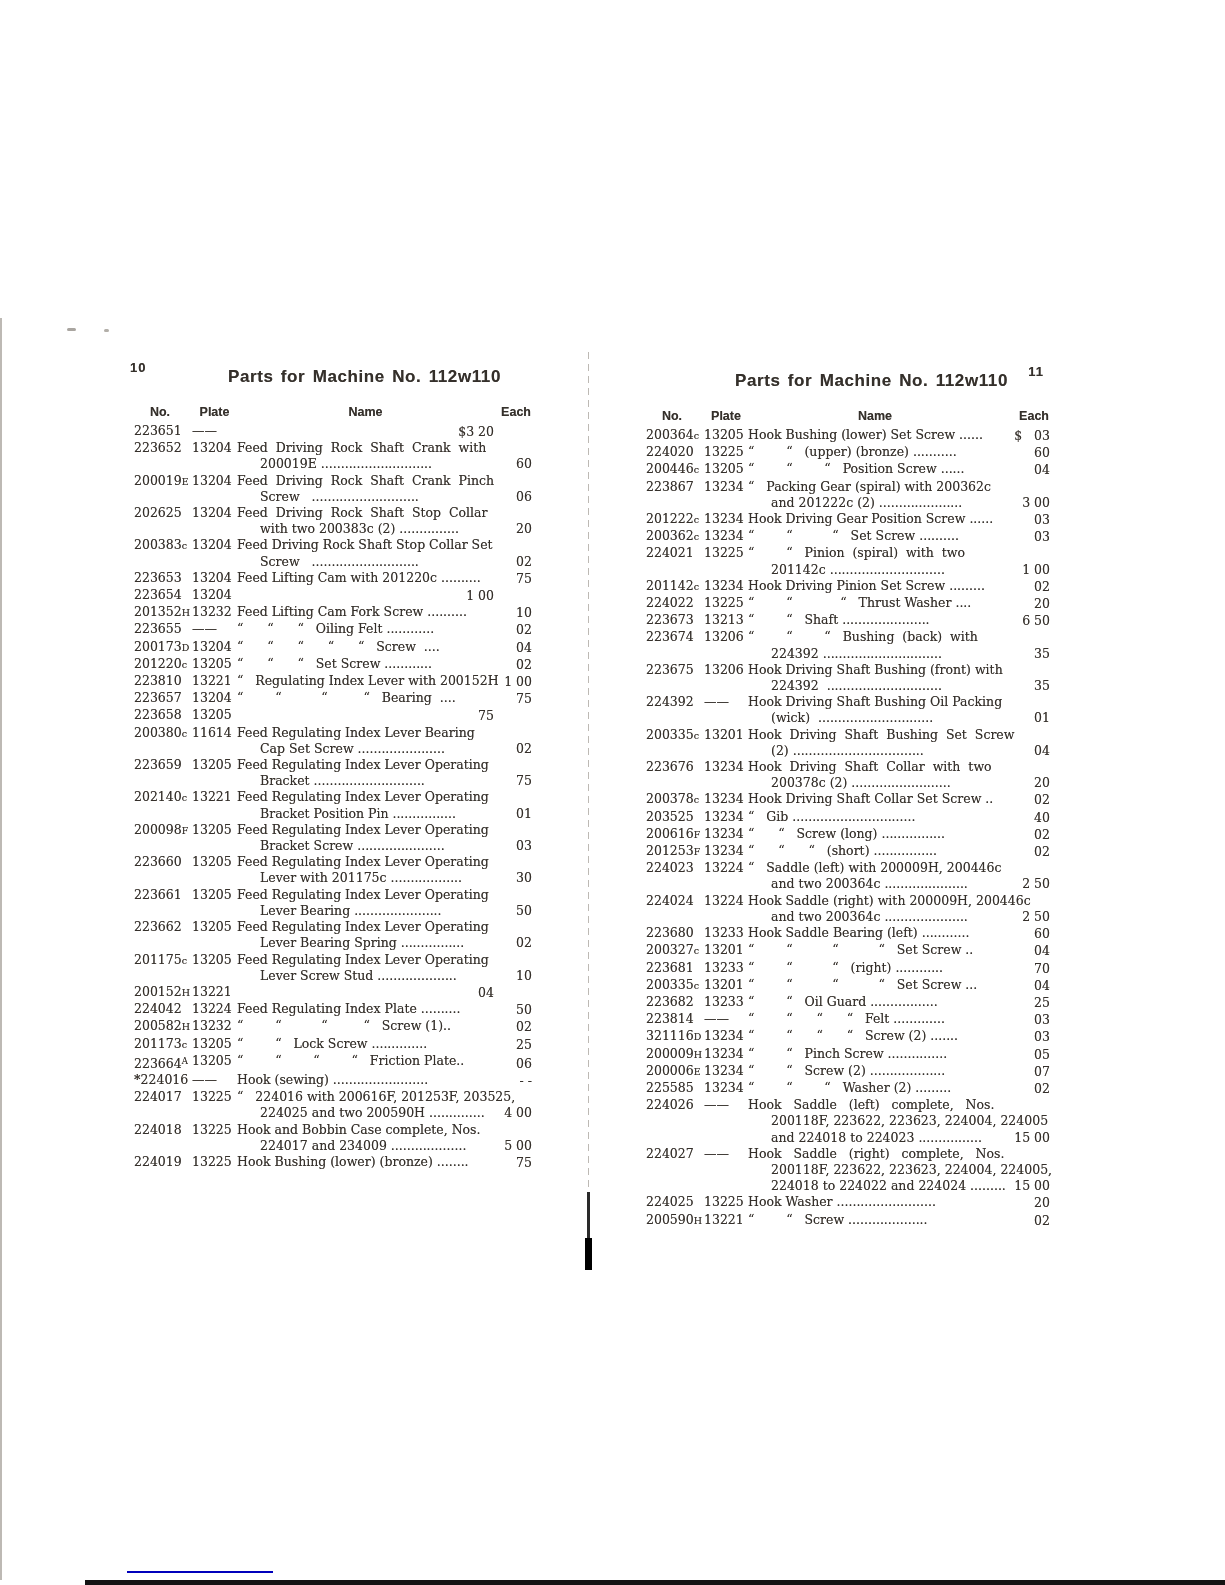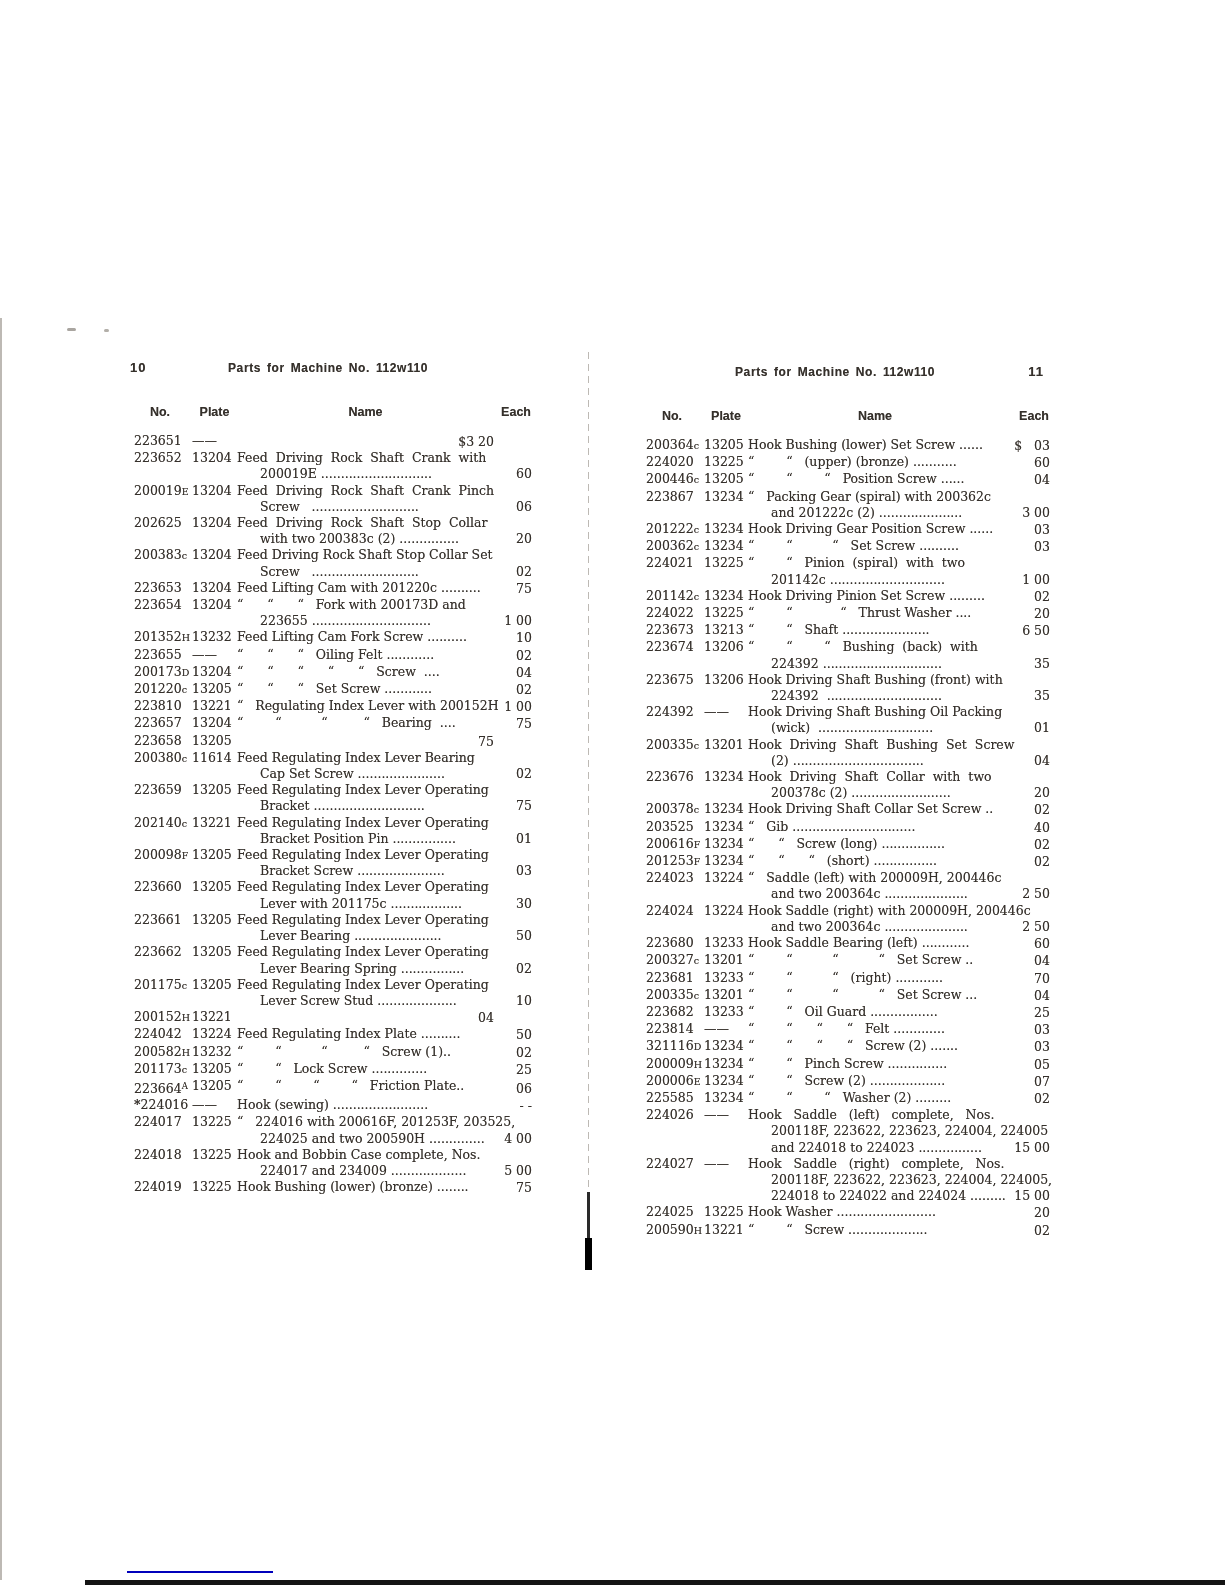--- a/index.html
+++ b/index.html
@@ -16,7 +16,7 @@
   .pnum{position:absolute;top:0;font-size:13px;letter-spacing:1px;}
   .pageL .pnum{left:2px;}
   .pageR .pnum{right:6px;}
-  .ptitle{position:absolute;top:1px;font-size:12px;letter-spacing:0.6px;word-spacing:2px;}
+  .ptitle{position:absolute;top:7px;font-size:17px;letter-spacing:0.6px;word-spacing:2px;}
   .pageL .ptitle{left:100px;}
   .pageR .ptitle{left:95px;}
   .row{display:grid;}

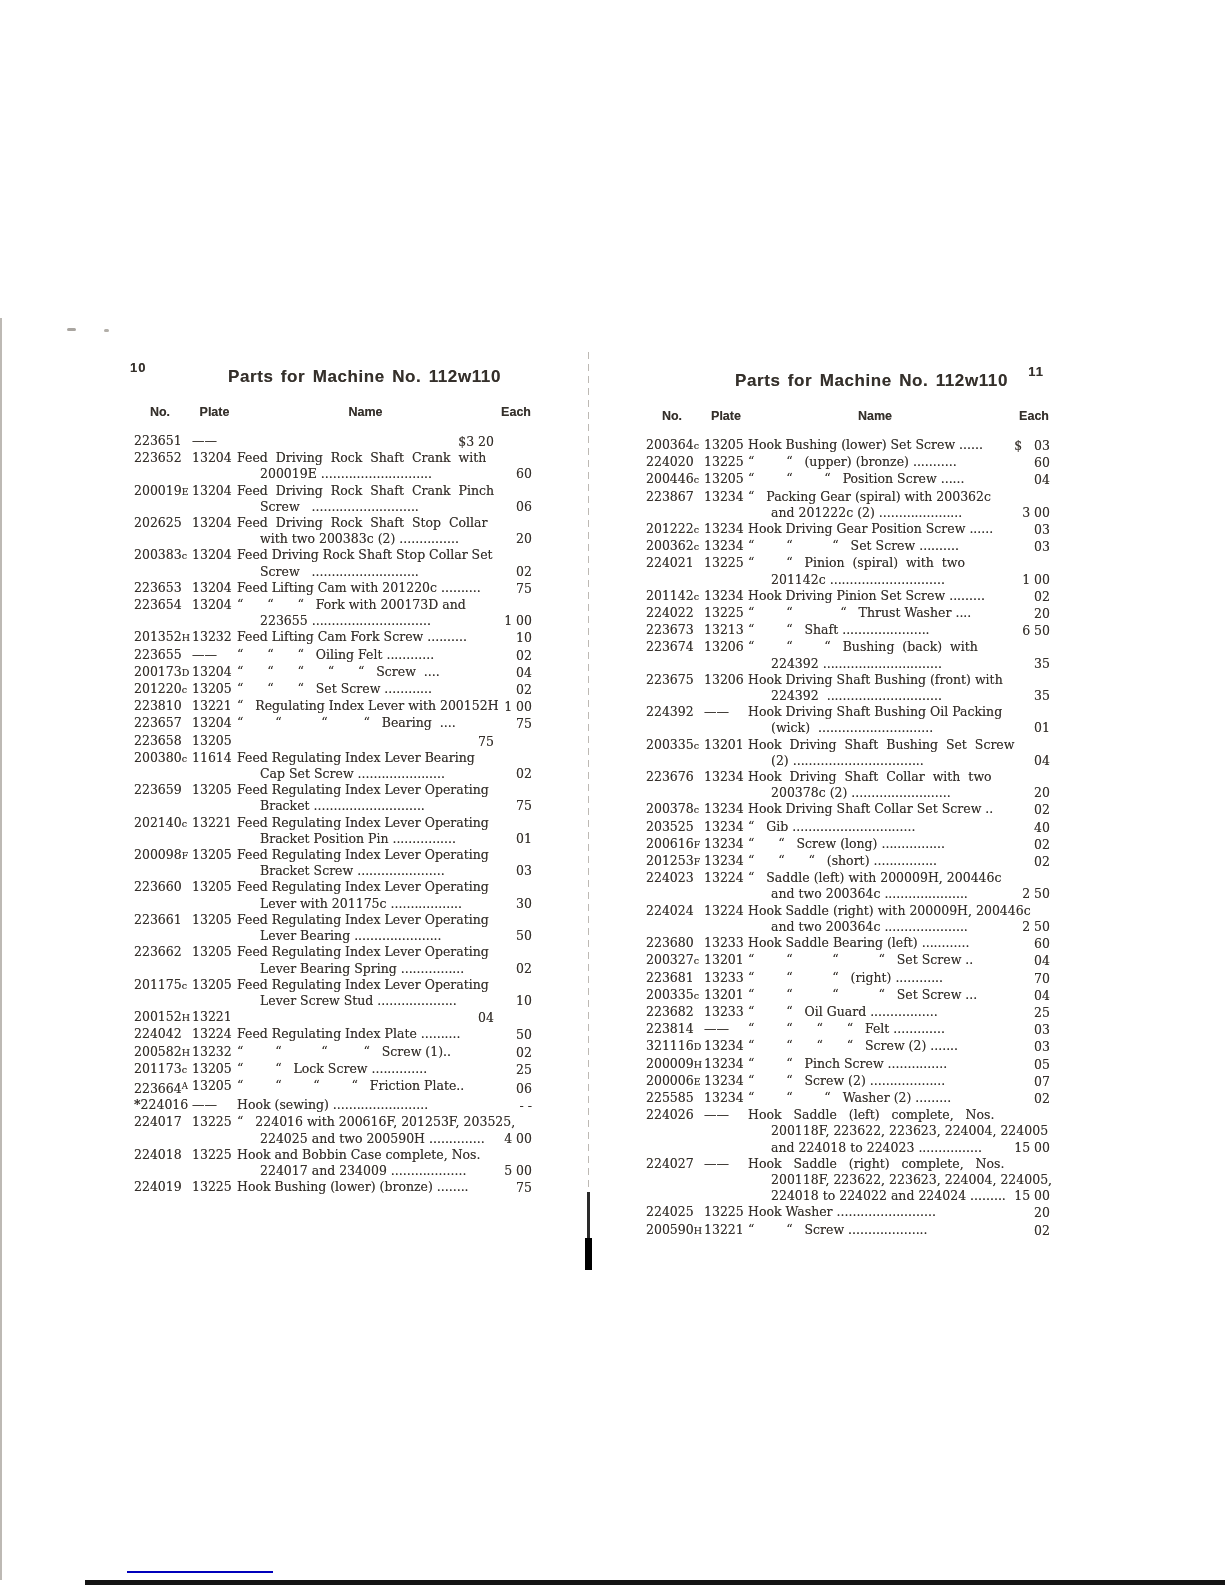--- a/index.html
+++ b/index.html
@@ -25,7 +25,7 @@
   .cols{margin-top:25px;font-family:"Liberation Sans",sans-serif;font-weight:bold;font-size:12.5px;}
   .cols .ch{text-align:center;}
   .cols .ch-each{text-align:right;padding-right:1px;}
-  .rows{margin-top:14px;}
+  .rows{margin-top:4px;}
   .trow{align-items:start;}
   .c-no{font-size:12.5px;line-height:16.2px;padding-left:6px;white-space:pre;}
   .c-no .pre{font-style:normal;font-weight:bold;}

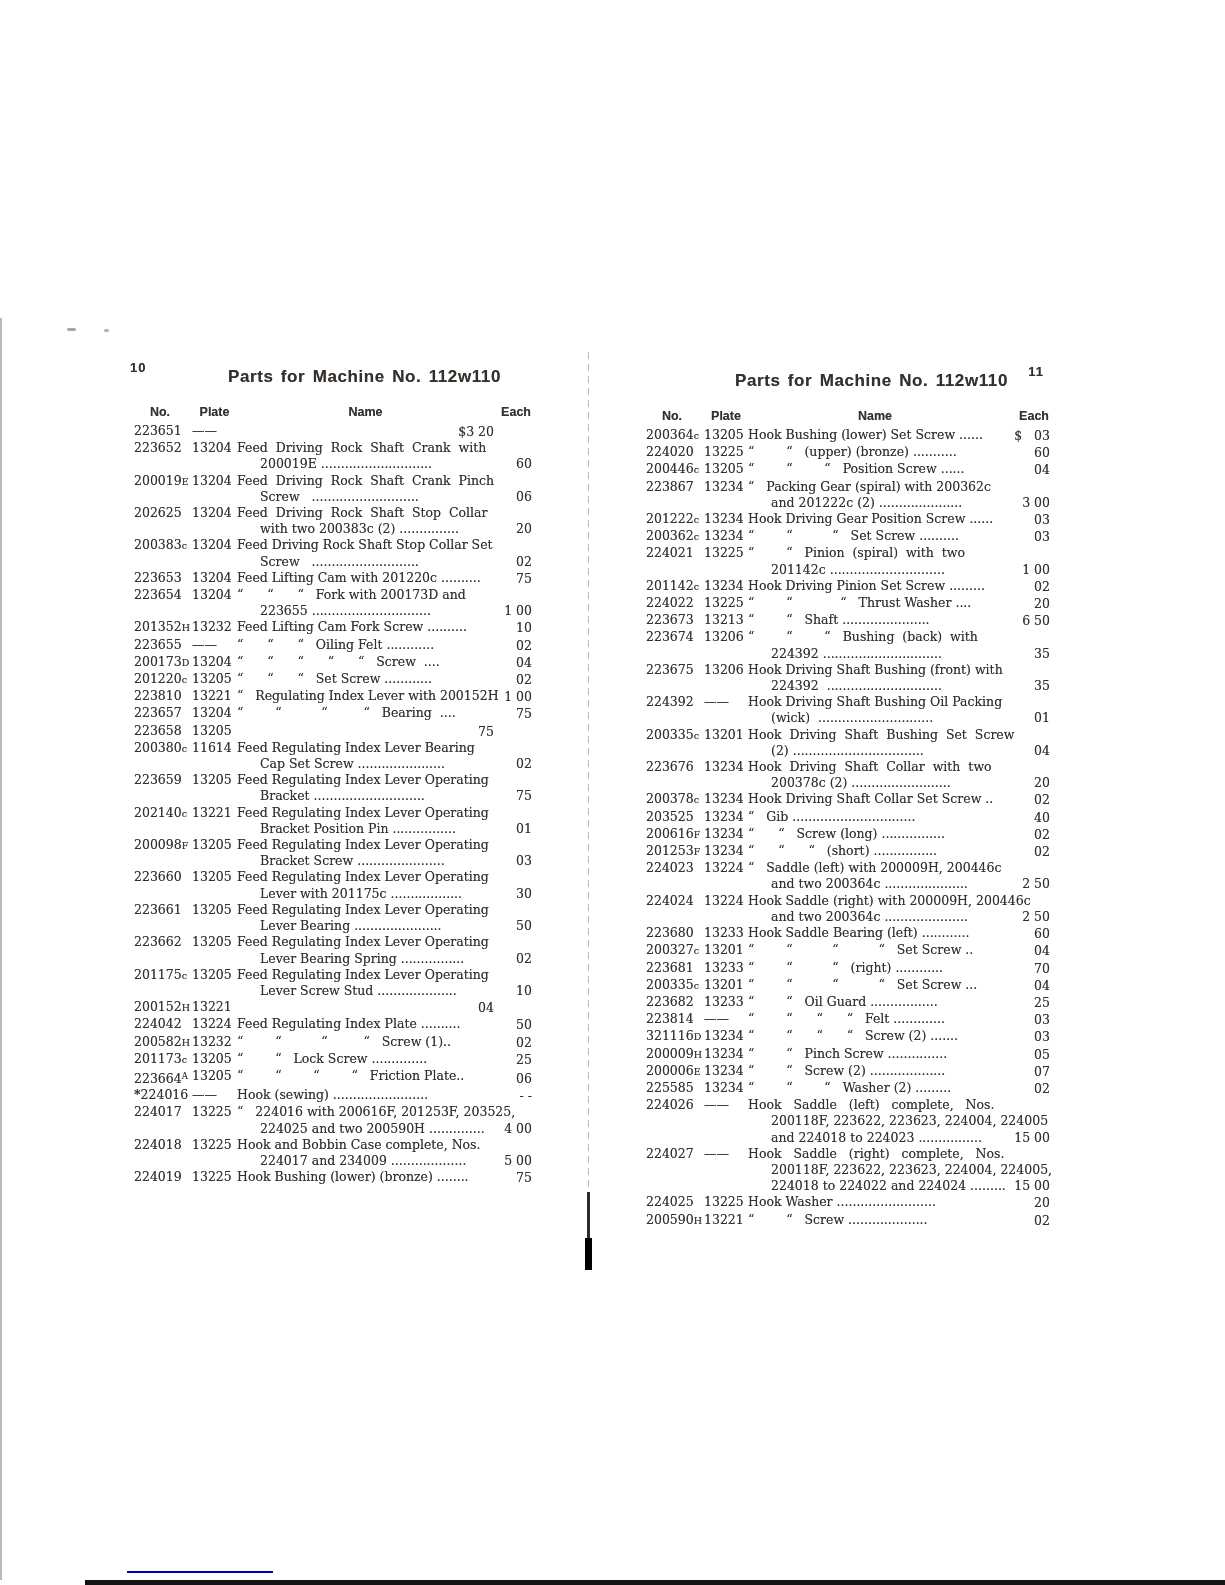--- a/index.html
+++ b/index.html
@@ -123,10 +123,6 @@
   <div class="row trow">
     <span class="c-no"><i class="pre"></i><span>223654</span><i class="suf"></i></span>
     <span class="c-plate">13204</span>
-    <span class="c-name">
-          <div class="ln">“      “      “   Fork with 200173D and</div>
-          <div class="ln cont">223655 ..............................</div>
-        </span>
     <span class="c-price">1 00</span>
   </div>
 

